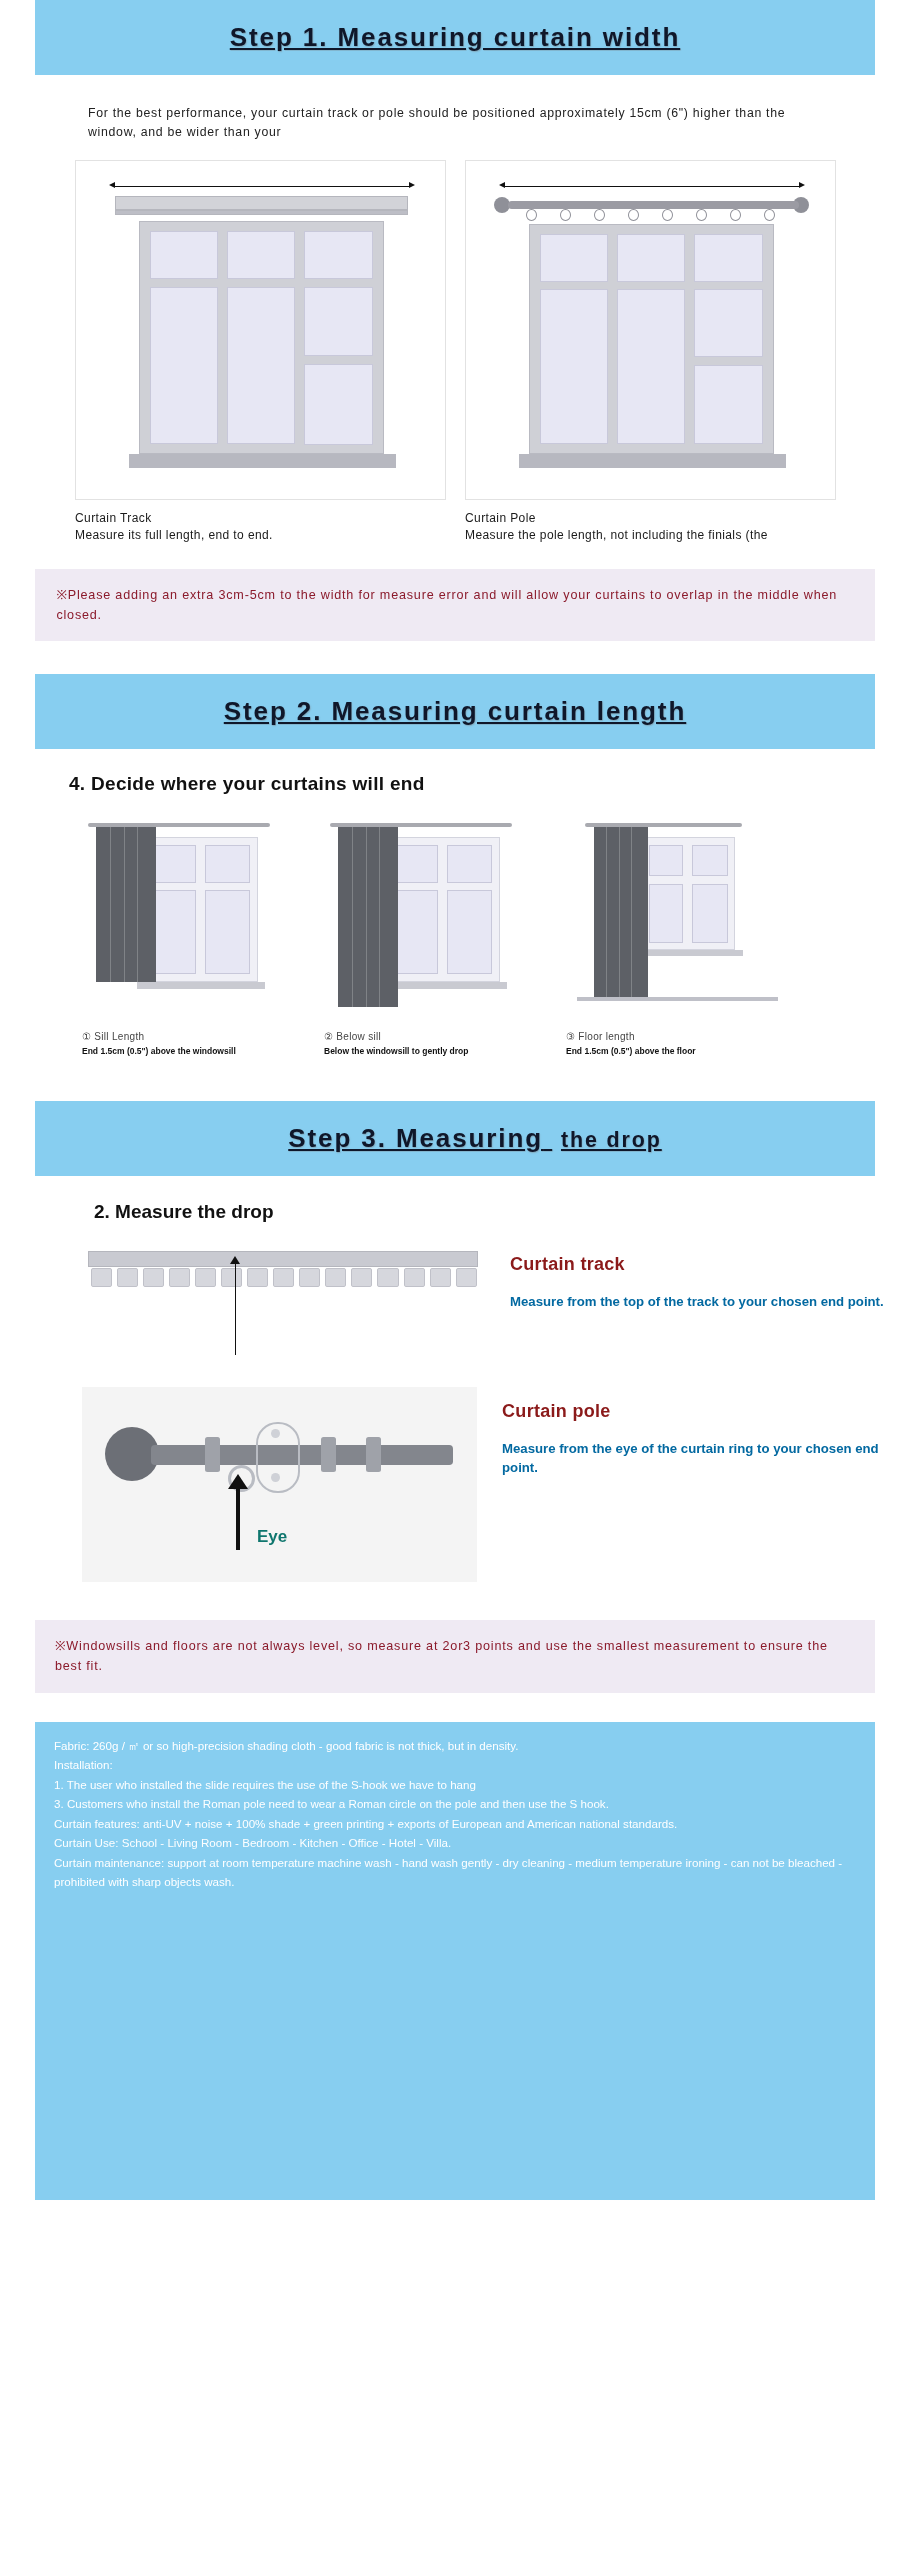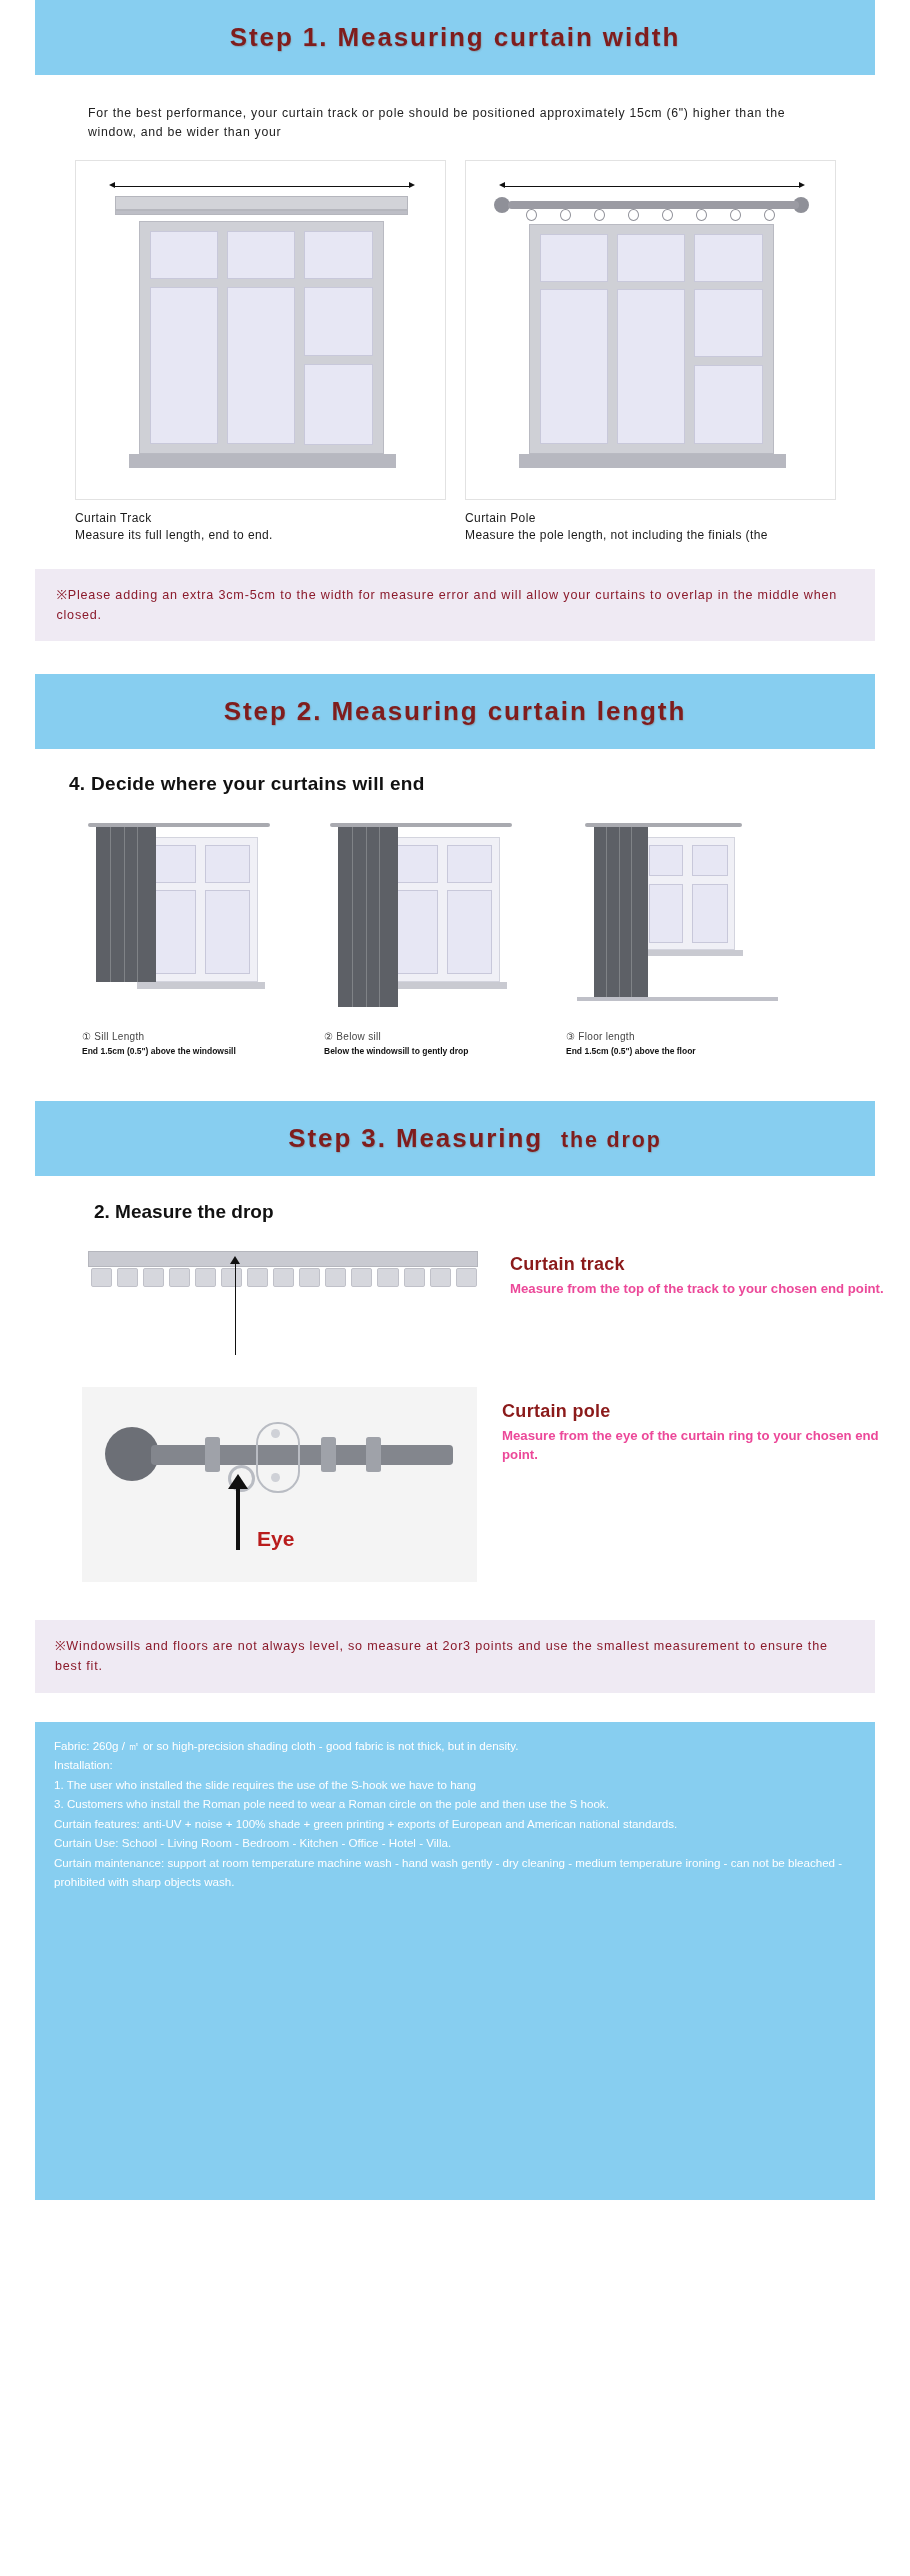--- a/index.html
+++ b/index.html
@@ -27,11 +27,12 @@
     box-sizing:border-box;
   }
   .banner-title{
-    color:#7f1d1d;
+    color:#0f172a;
     font-size:26px;
     letter-spacing:1.9px;
     font-weight:bold;
     text-shadow:0.6px 0.6px 1.3px rgba(120,120,120,.45);
+    text-decoration:underline;
   }
   .banner-title .thin{
     font-weight:bold;

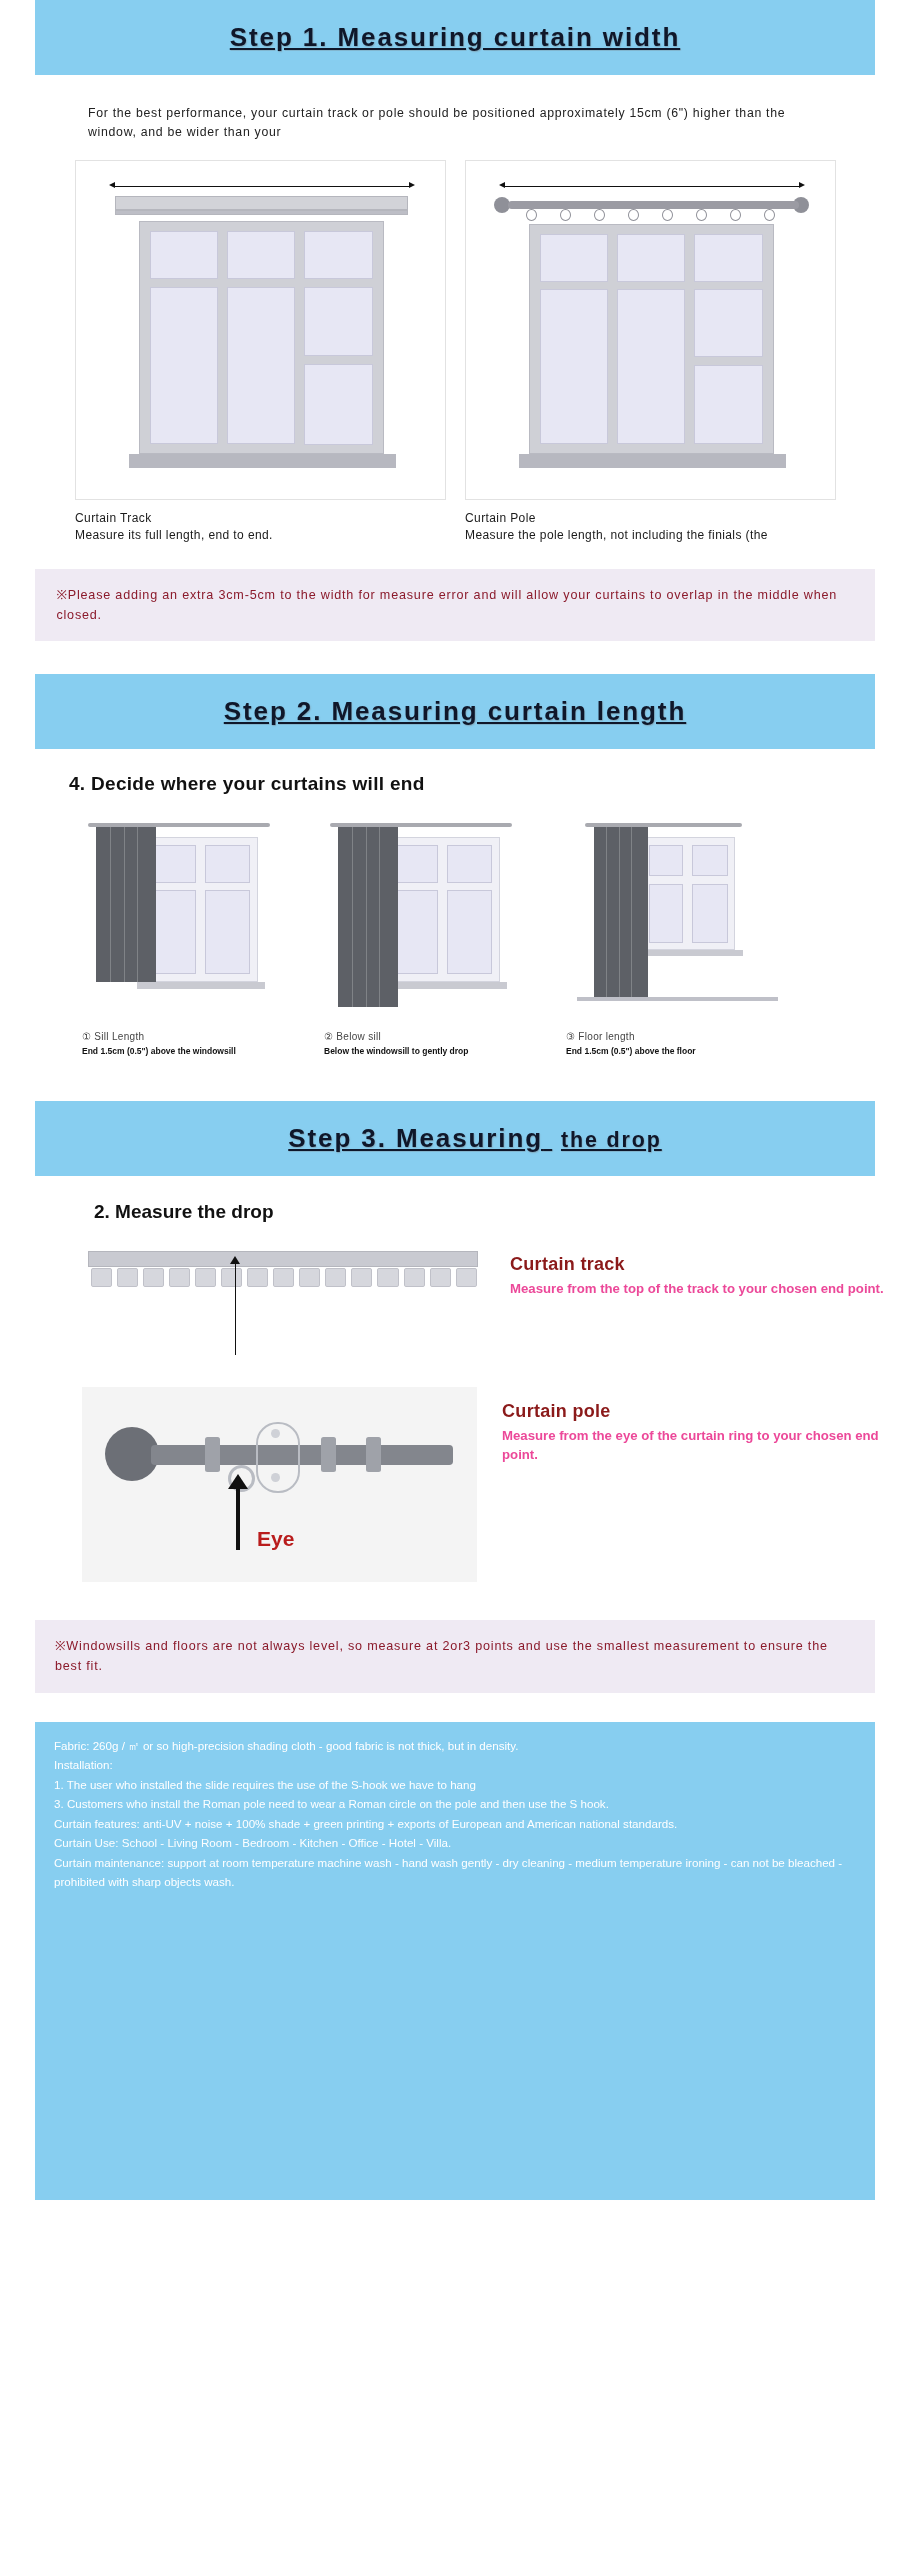--- a/index.html
+++ b/index.html
@@ -205,10 +205,10 @@
     letter-spacing:0.3px;
   }
   .drop-p{
-    margin-top:4px;
+    margin-top:17px;
     font-size:13.2px;
     font-weight:bold;
-    color:#ec4899;
+    color:#0369a1;
     line-height:19.5px;
   }
   .pole-img{

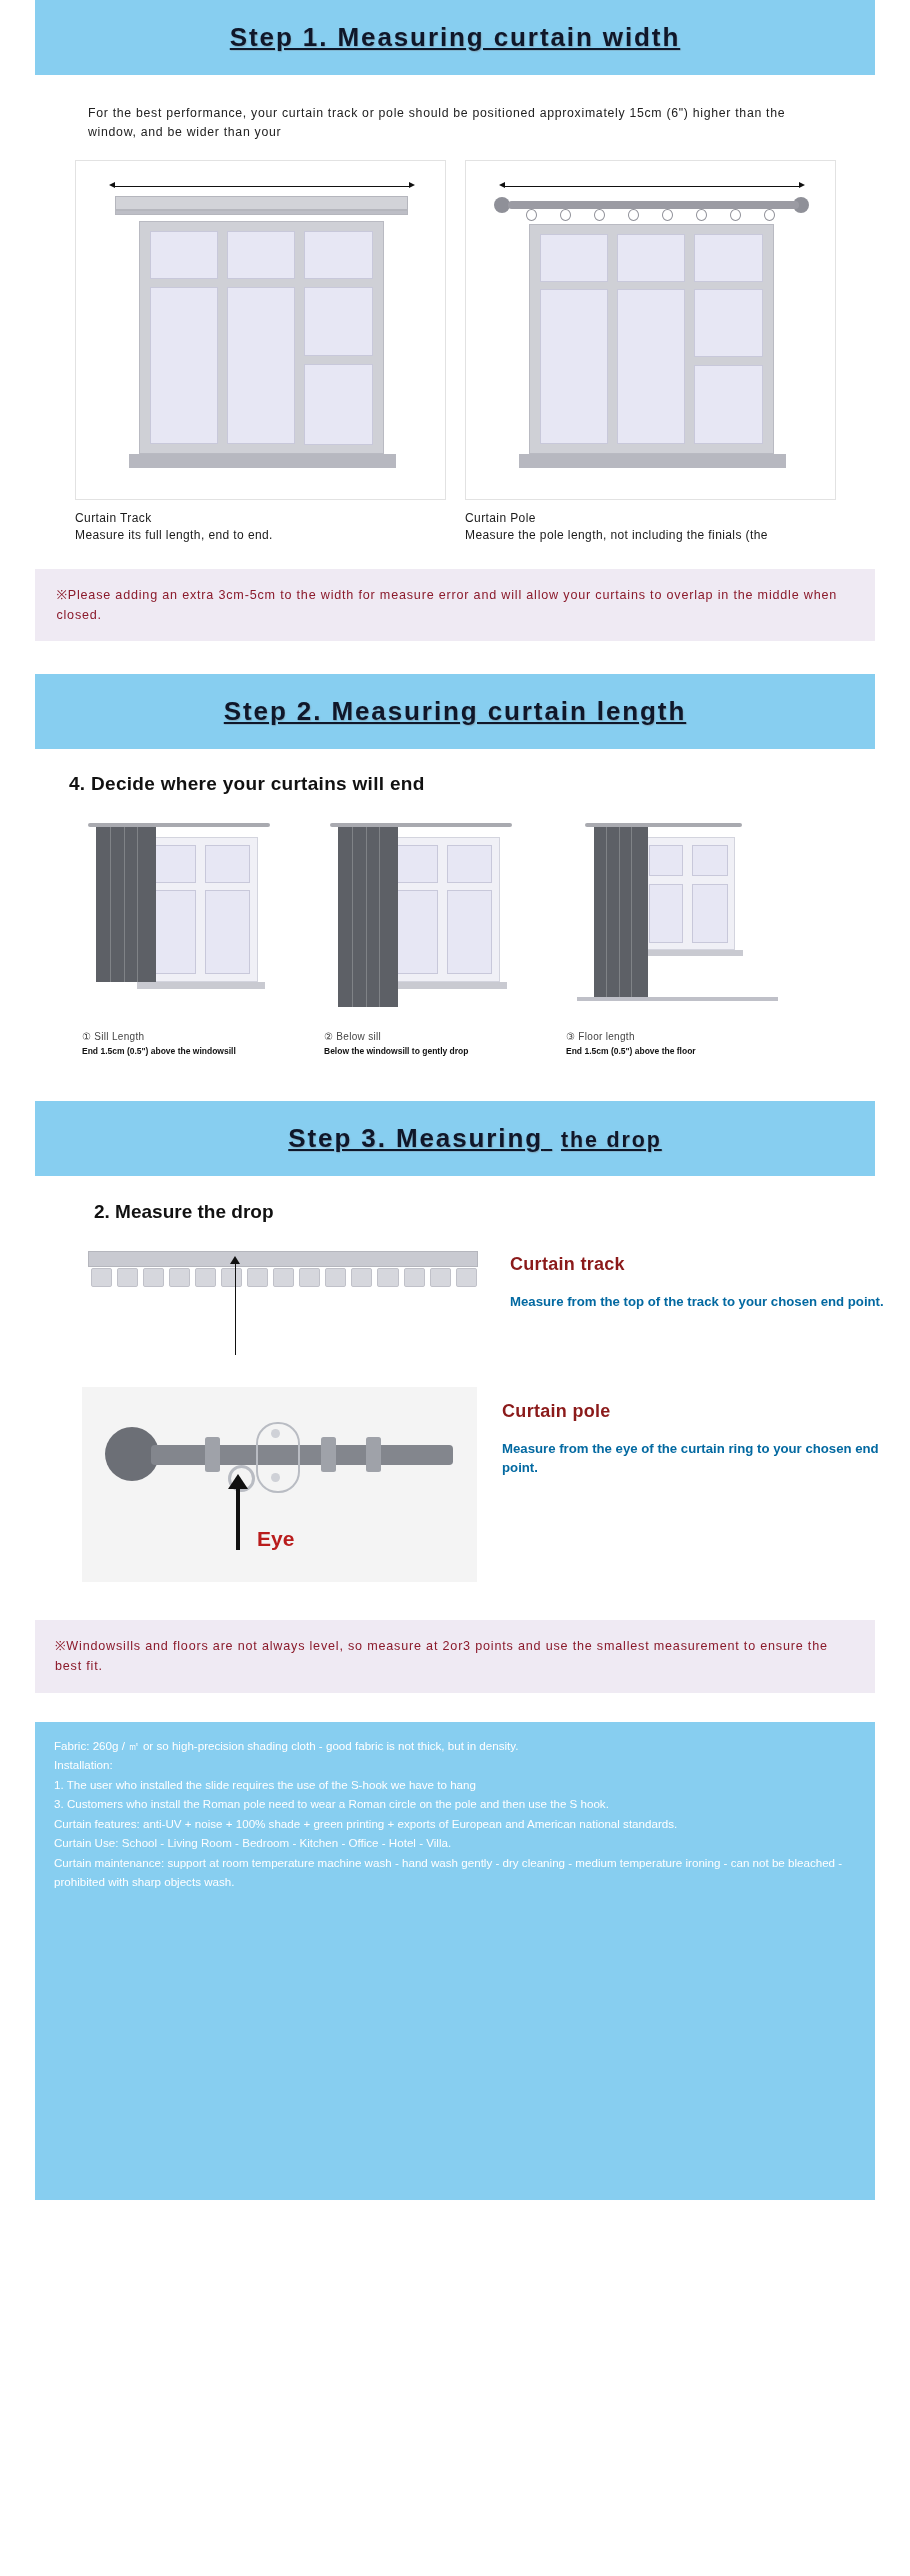--- a/index.html
+++ b/index.html
@@ -218,9 +218,9 @@
   }
   .eye-label{
     position:absolute;
-    font-size:21px;
-    font-weight:bold;
-    color:#b91c1c;
+    font-size:17px;
+    font-weight:bold;
+    color:#0f766e;
   }
   
   .spec{

